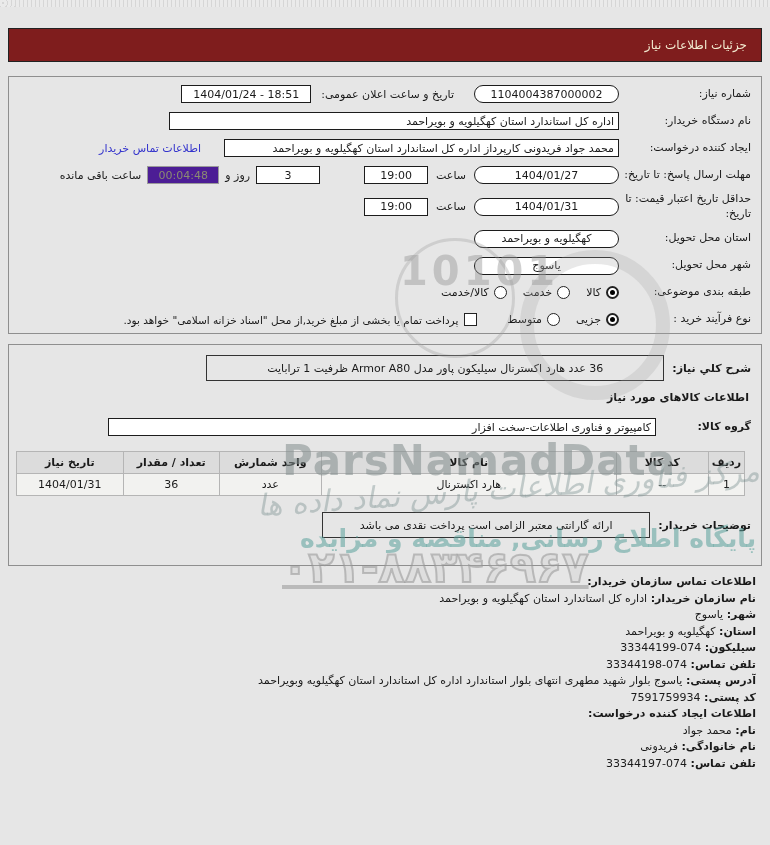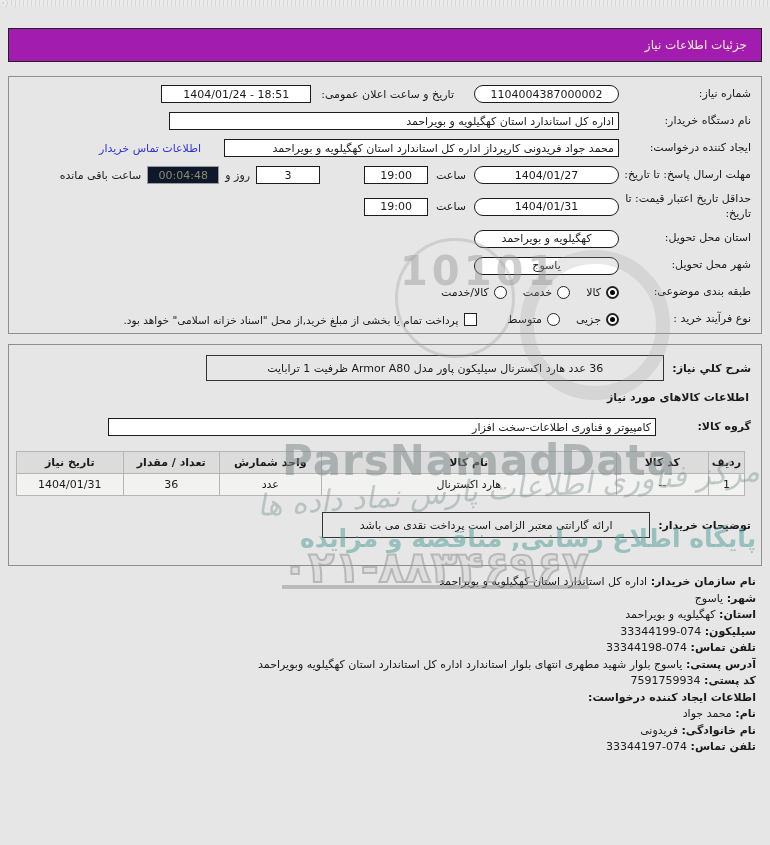--- a/index.html
+++ b/index.html
@@ -20,7 +20,7 @@
   }
   .titlebar {
     position:absolute; top:28px; right:8px; width:754px; height:34px;
-    background:#a21caf; border:1px solid #222;
+    background:#7f1d1d; border:1px solid #222;
     color:#f2ebd0; display:flex; align-items:center;
     padding-right:14px; font-size:12px; z-index:2;
   }

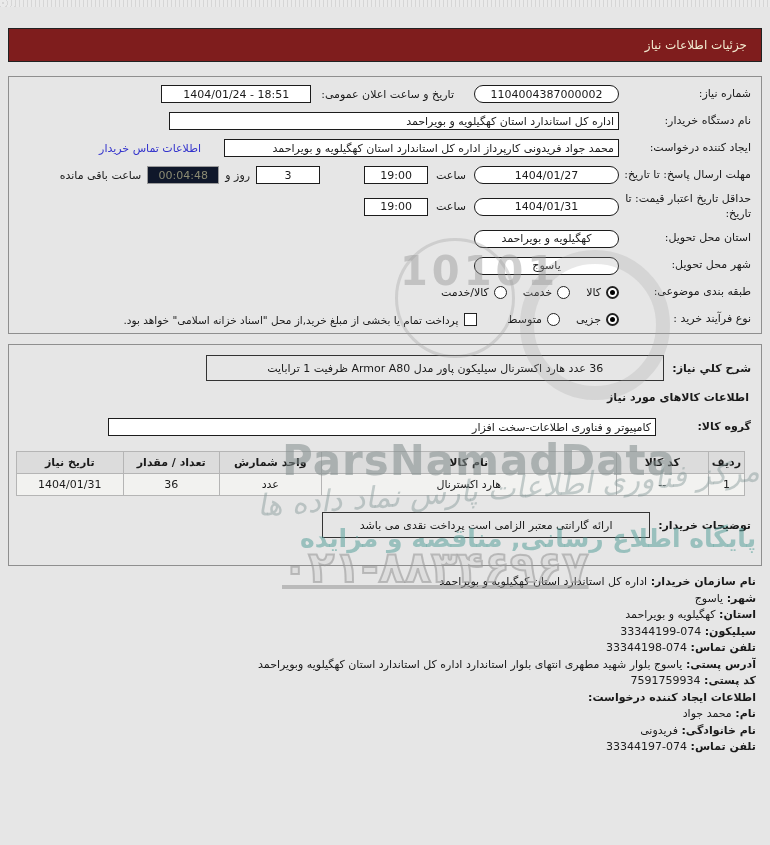--- a/index.html
+++ b/index.html
@@ -40,7 +40,7 @@
   }
   .box.rt { justify-content:flex-start; } 
   .num { direction:ltr; unicode-bidi:embed; }
-  .w145{width:145px;border-radius:9px;} .w150{width:150px;} .w450{width:450px;}
+  .w145{width:145px;border-radius:9px;} .w150{width:130px;} .w450{width:450px;}
   .w395{width:395px;} .w64{width:64px;} .w72{width:72px;}
   .link { color:#3333cc; margin-right:23px; cursor:pointer; }
   .countdown { background:#0f172a; border:1px solid #9a9a9a; color:#8b8b72; }

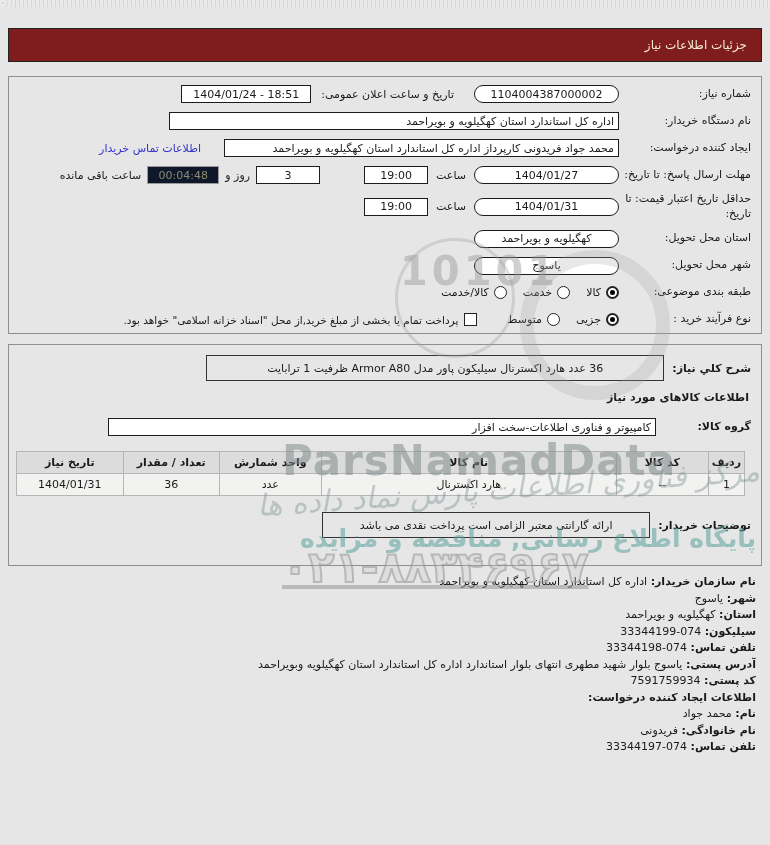--- a/index.html
+++ b/index.html
@@ -43,7 +43,7 @@
   .w145{width:145px;border-radius:9px;} .w150{width:130px;} .w450{width:450px;}
   .w395{width:395px;} .w64{width:64px;} .w72{width:72px;}
   .link { color:#3333cc; margin-right:23px; cursor:pointer; }
-  .countdown { background:#0f172a; border:1px solid #9a9a9a; color:#8b8b72; }
+  .countdown { background:#4c1d95; border:1px solid #9a9a9a; color:#8b8b72; }
   .radio {
     width:13px; height:13px; border:1px solid #222; border-radius:50%;
     background:#fff; display:inline-block; position:relative; flex:0 0 13px;

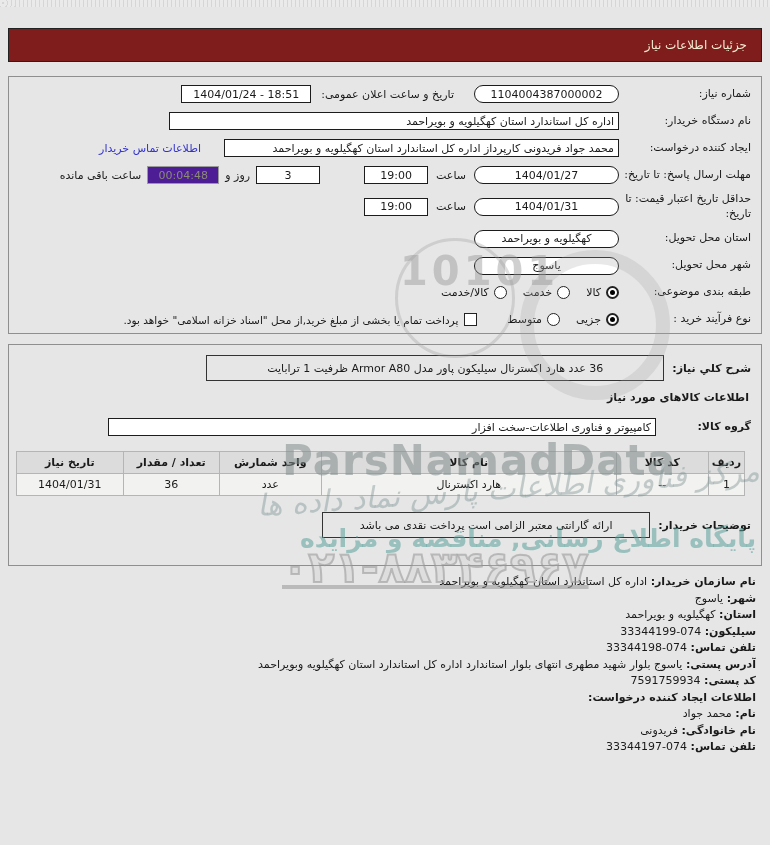--- a/index.html
+++ b/index.html
@@ -215,6 +215,7 @@
 </div>
 
 <div class="footer">
+  <div class="fline b">اطلاعات تماس سازمان خریدار:</div>
   <div class="fline">
     <span class="b">نام سازمان خریدار:</span>
     <span>اداره کل استاندارد استان کهگیلویه و بویراحمد</span>

